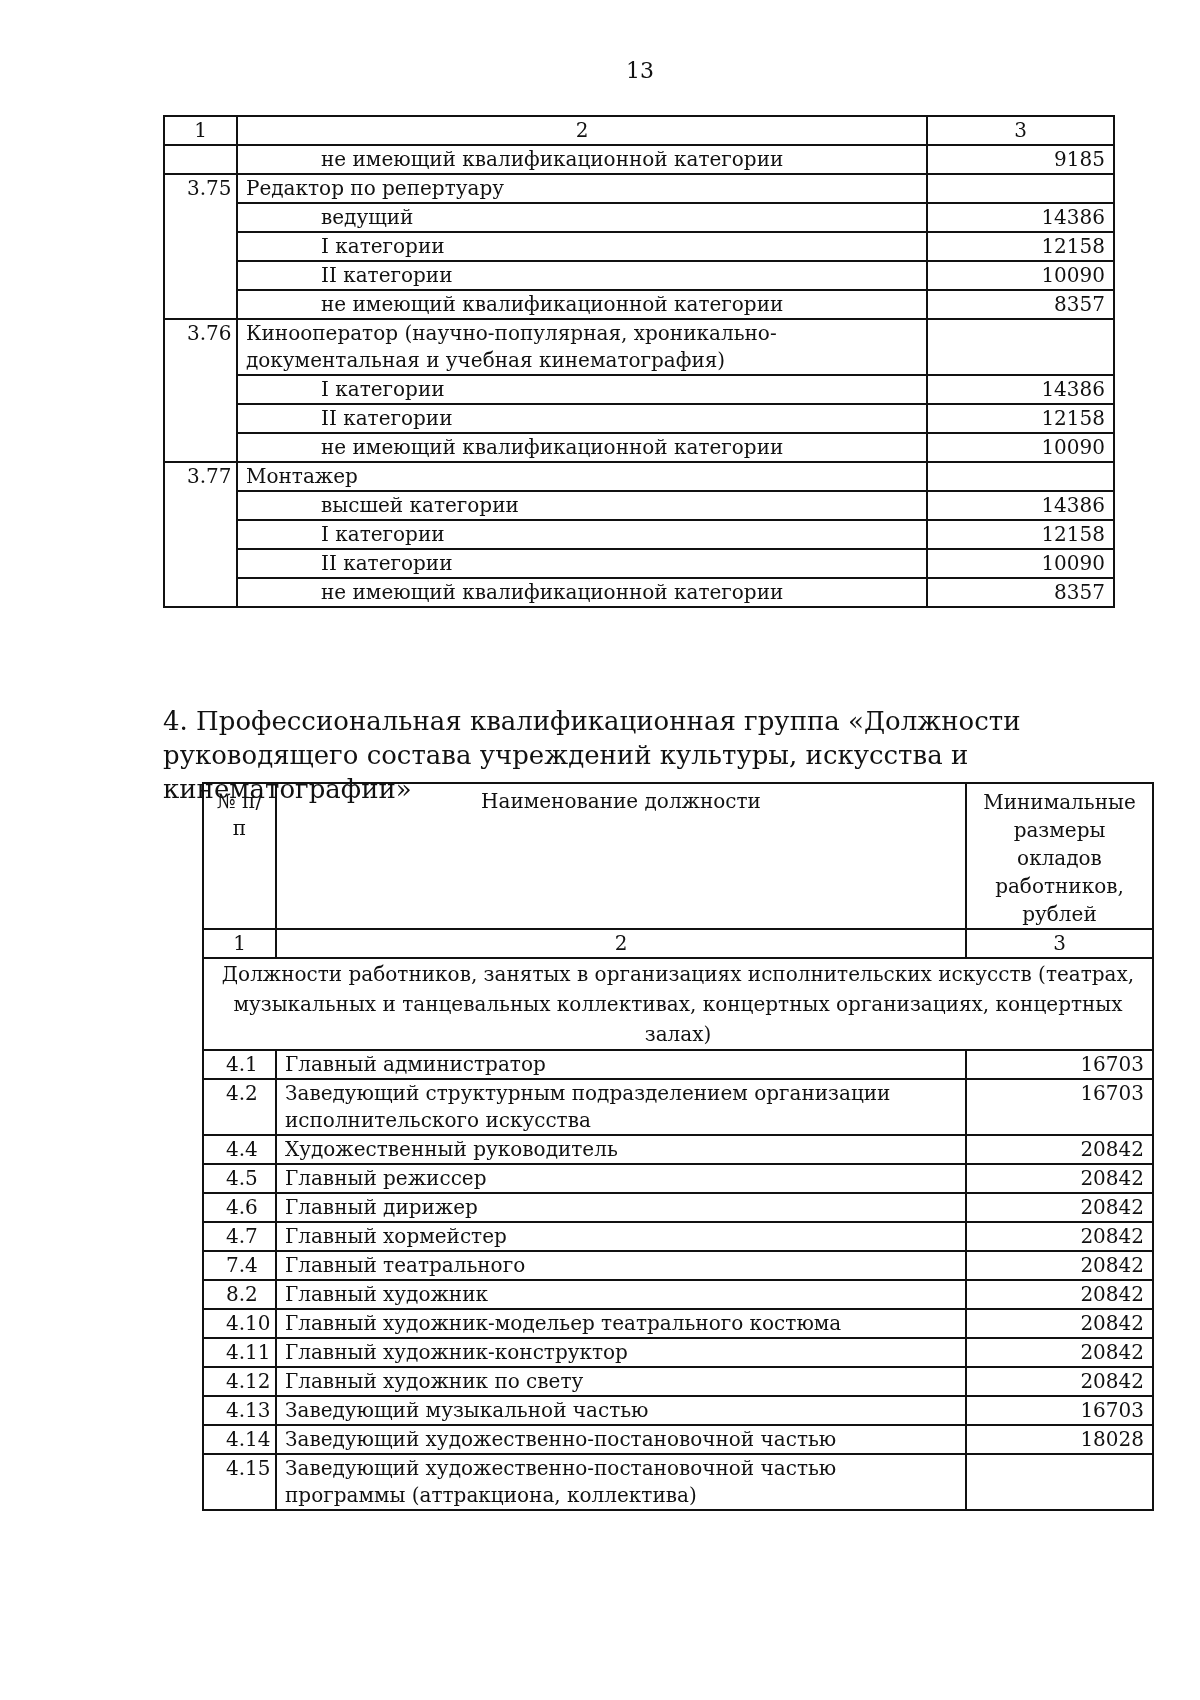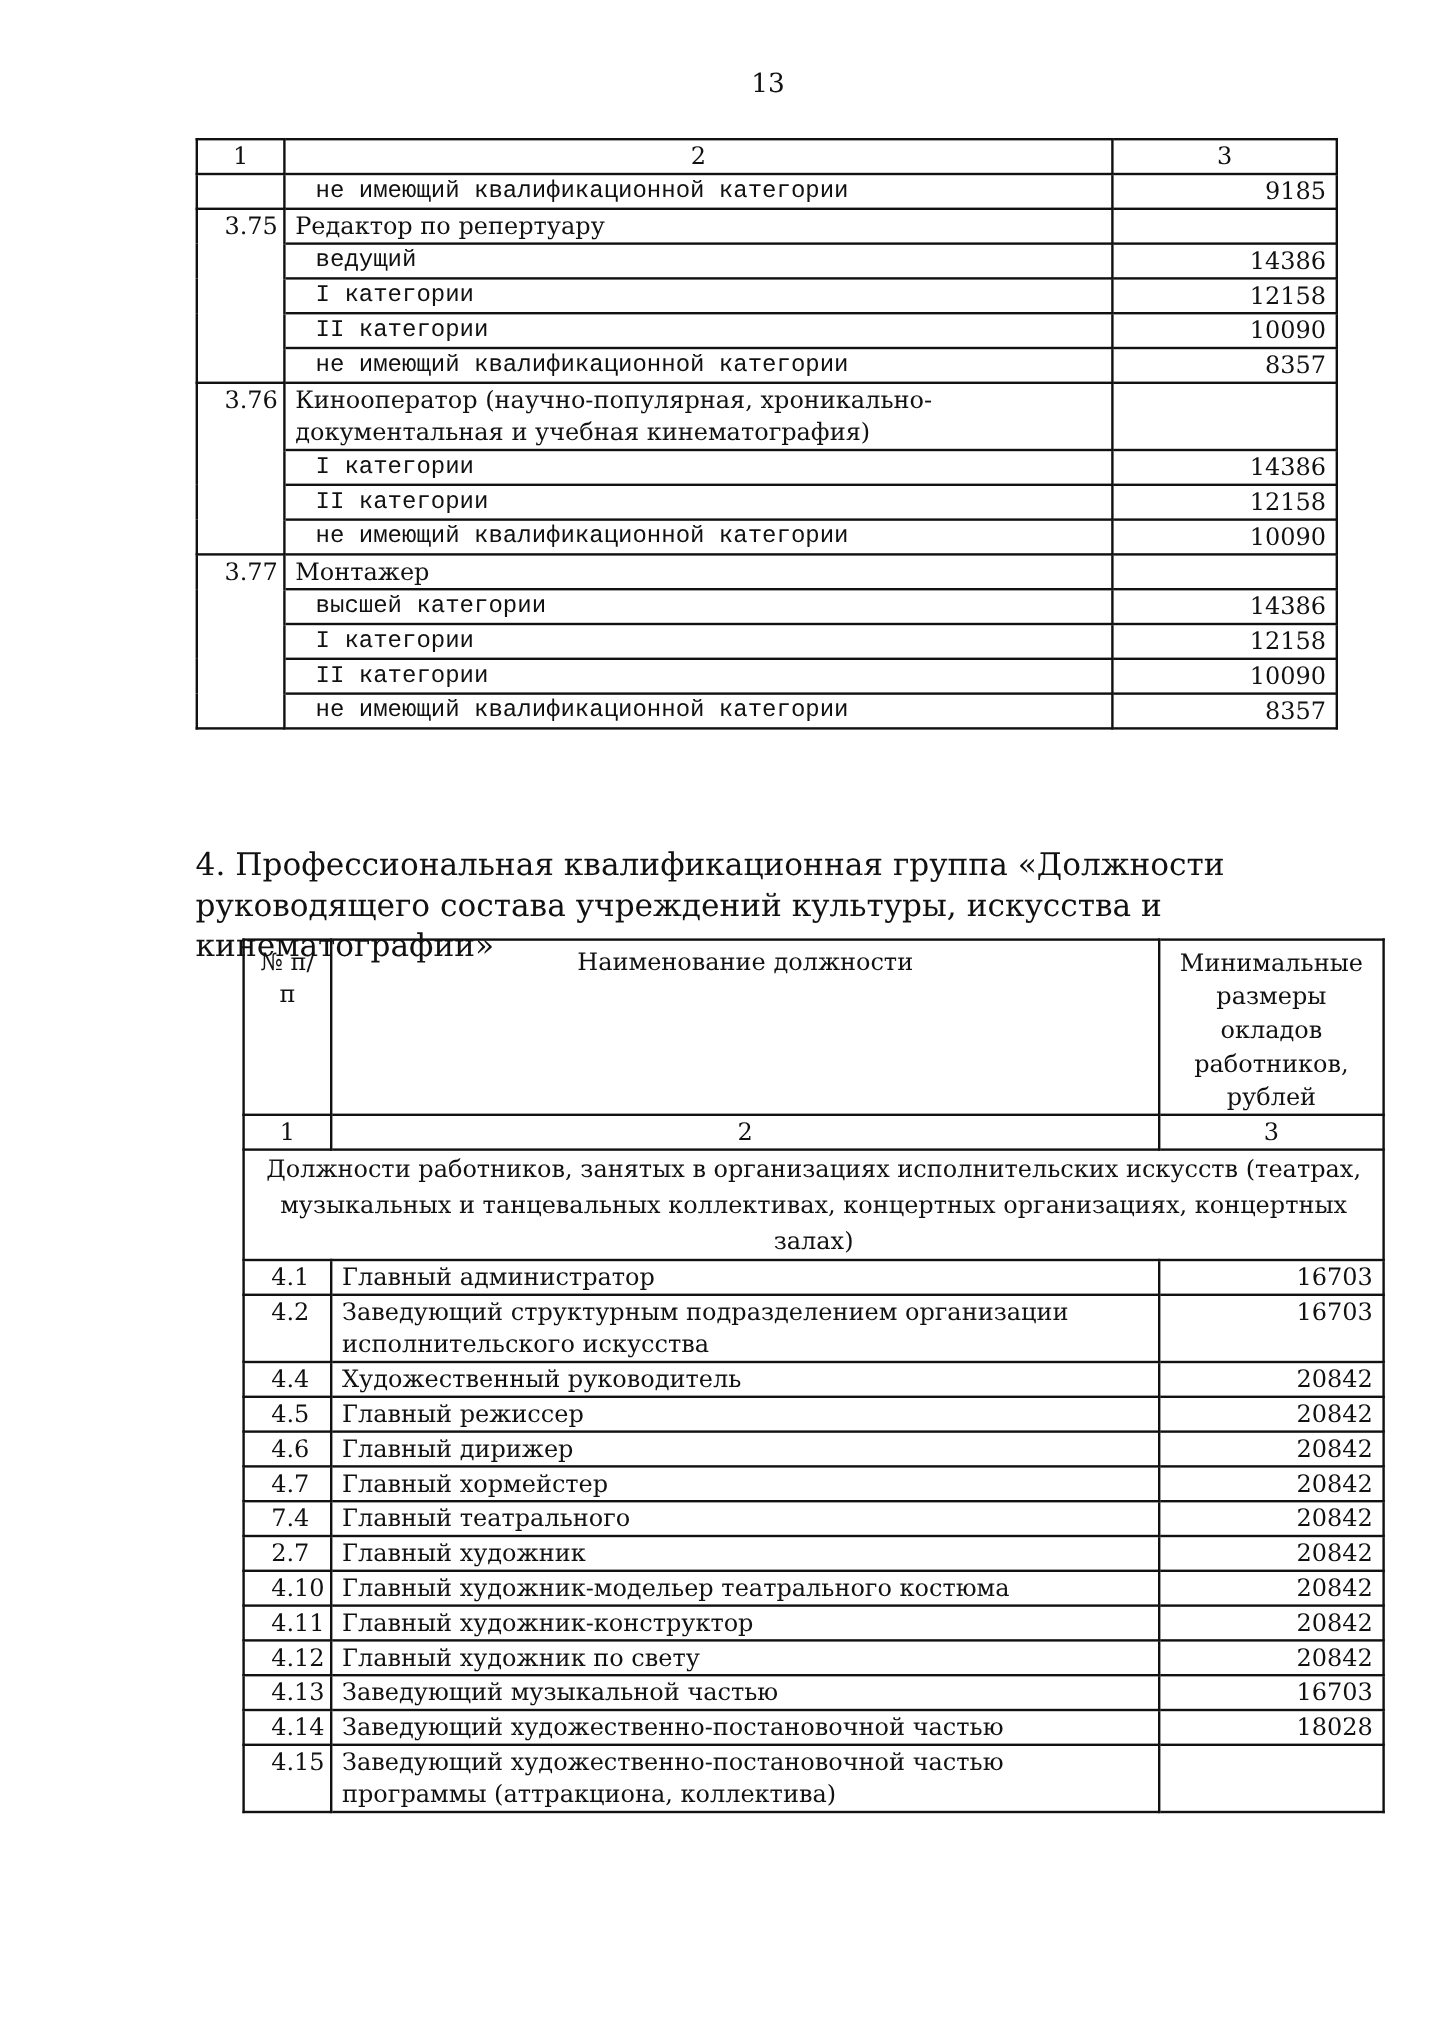--- a/index.html
+++ b/index.html
@@ -13,7 +13,7 @@
   .c1 { width:56px; text-align:center; padding:0 22px; }
   .c3 { width:170px; text-align:right; }
   .center { text-align:center; }
-  .indent { padding-left:25px;font-family:Liberation Mono, monospace; }
+  .indent { padding-left:83px; }
   .noborder-top { border-top:none; }
   .noborder-bottom { border-bottom:none; }
   .section-title { position:absolute; top:672px; left:163px; width:950px; text-align:left;

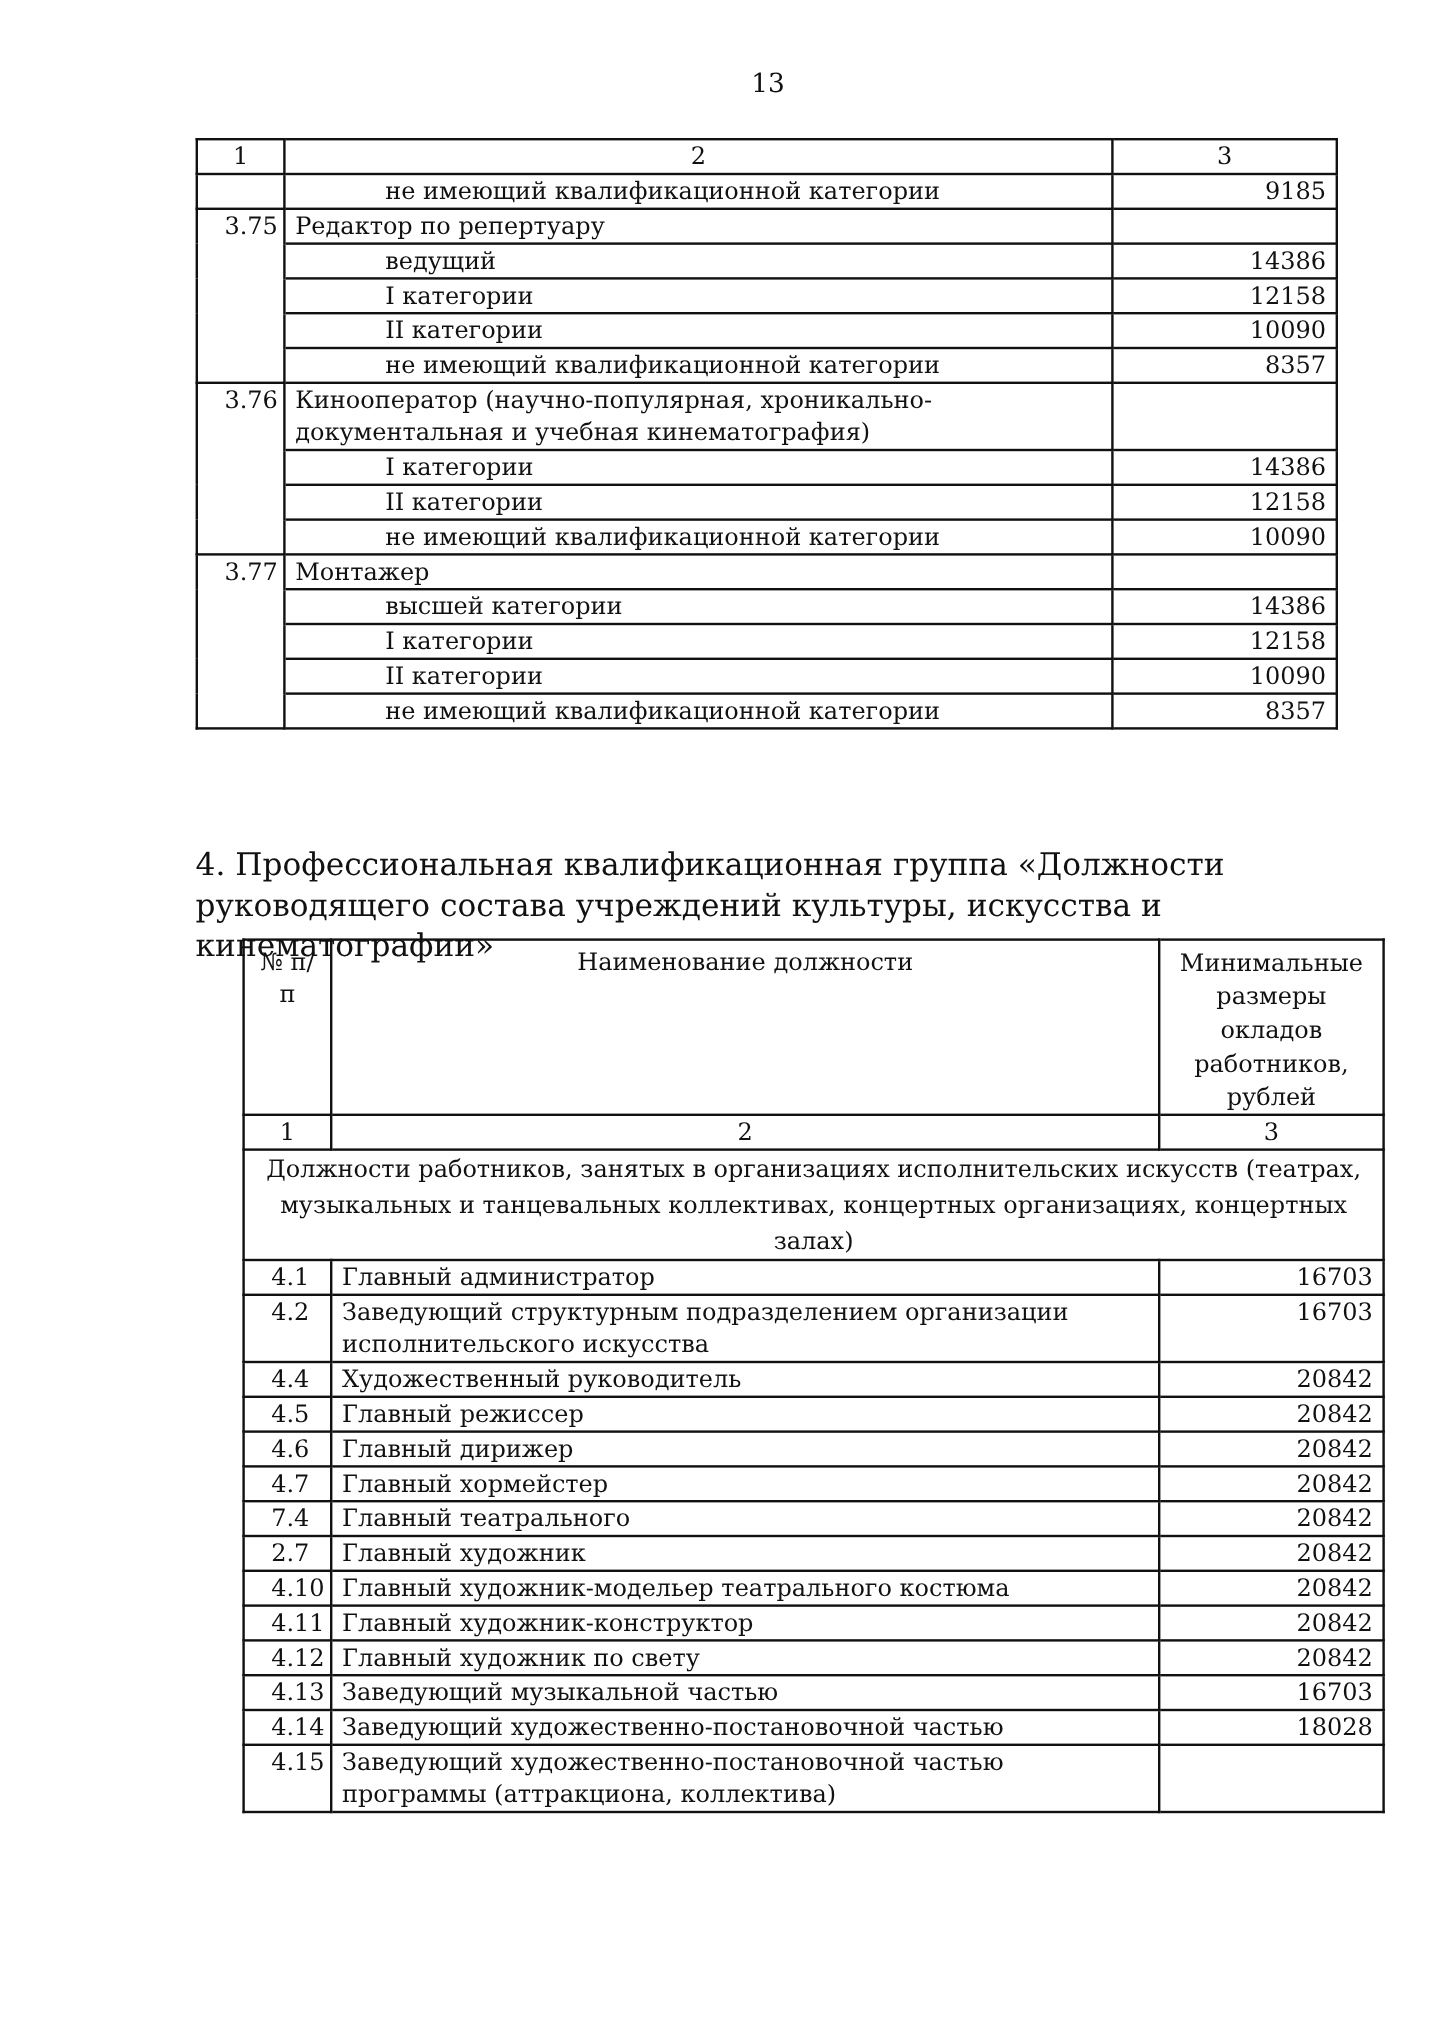--- a/index.html
+++ b/index.html
@@ -175,7 +175,7 @@
         <td class="c3">20842</td>
       </tr>
       <tr>
-        <td class="c1">2.7</td>
+        <td class="c1">8.2</td>
         <td>Главный художник</td>
         <td class="c3">20842</td>
       </tr>

